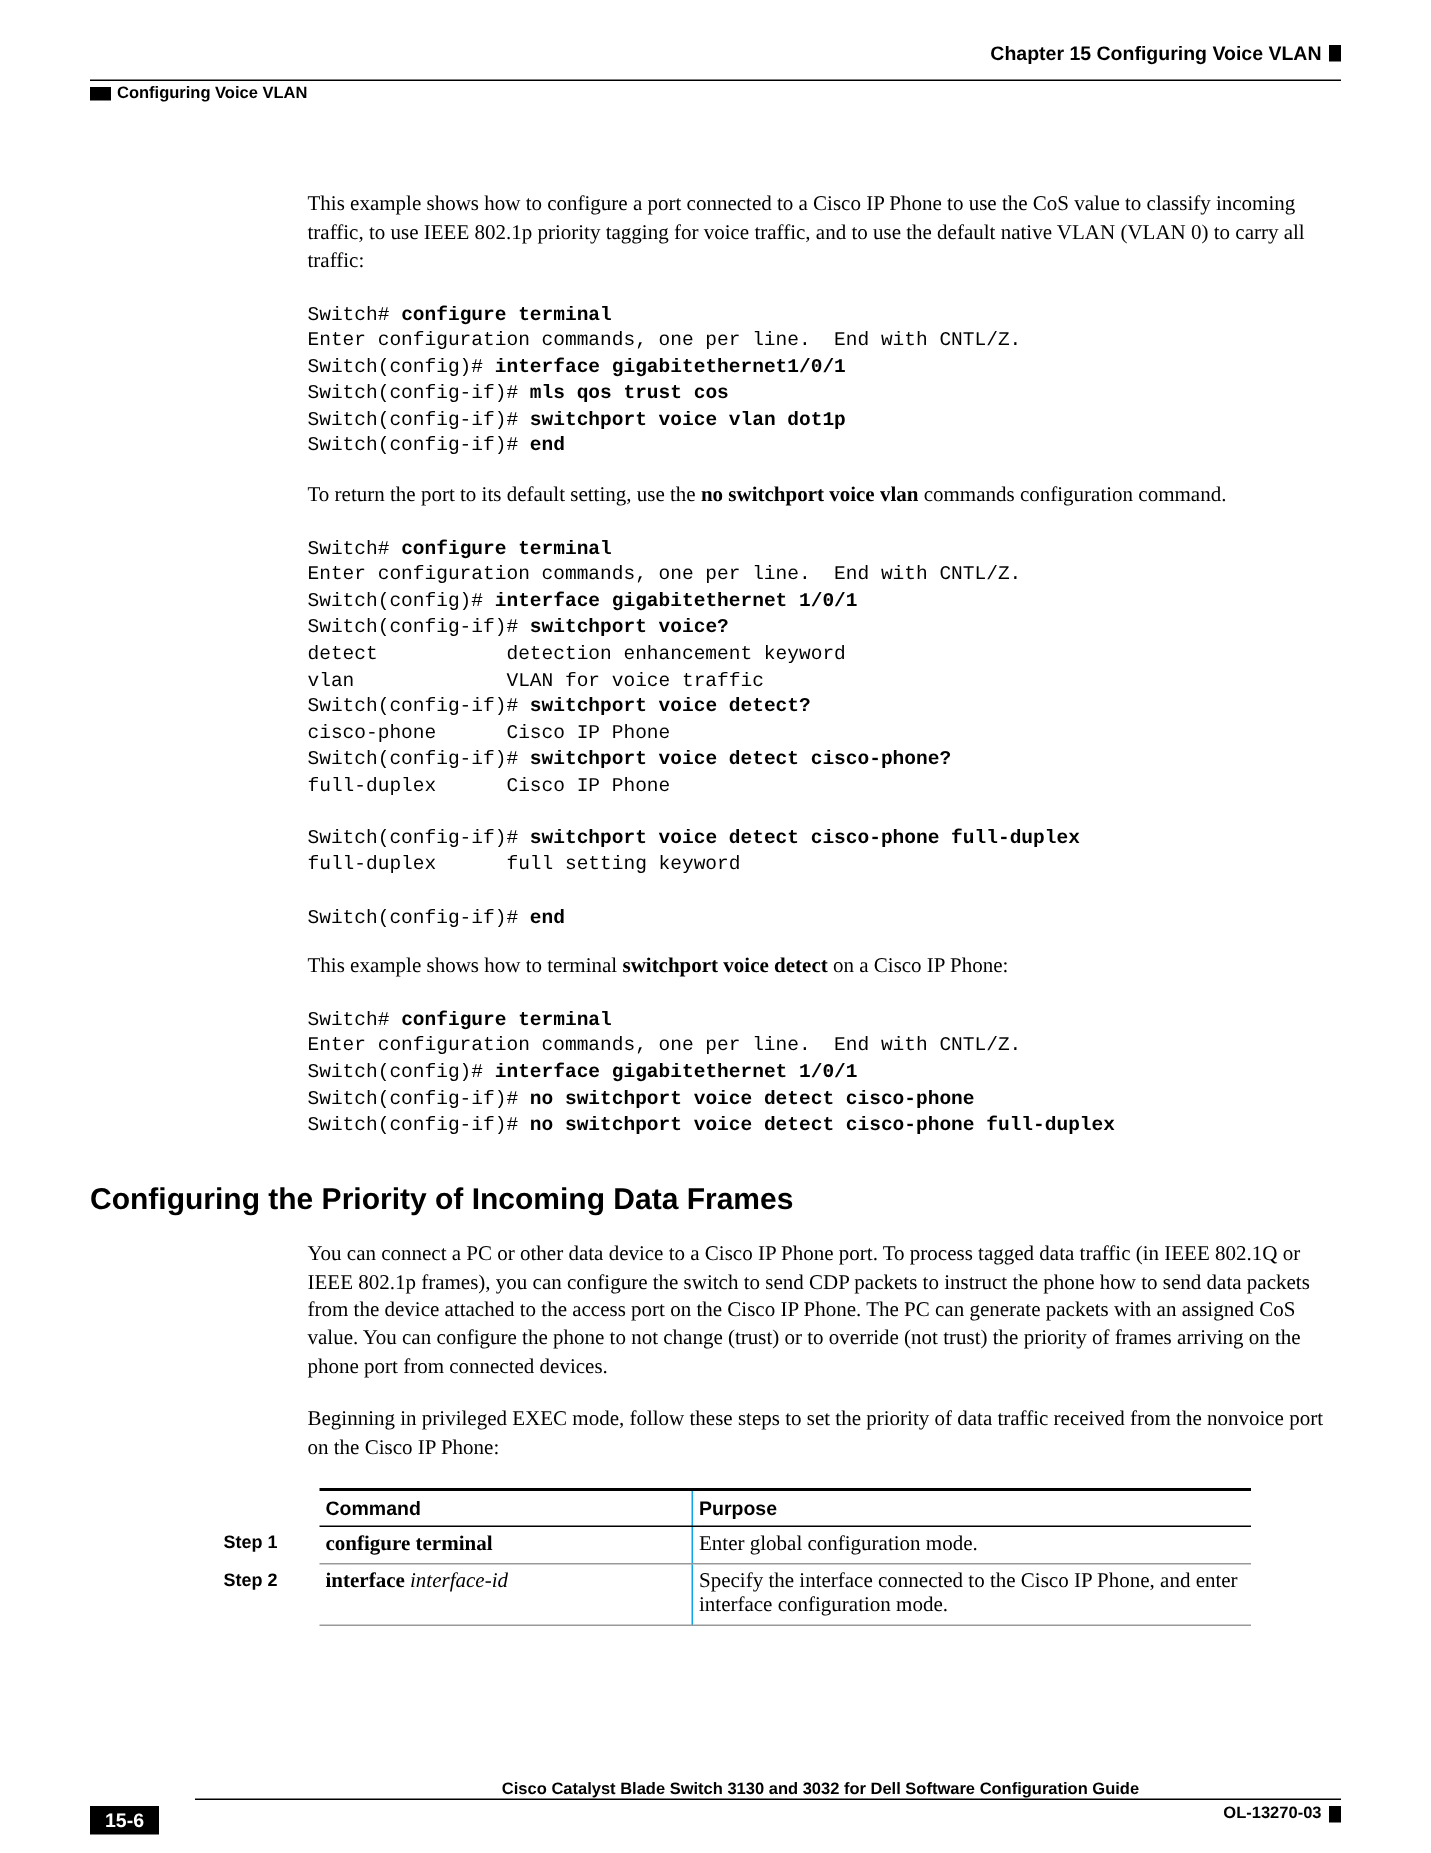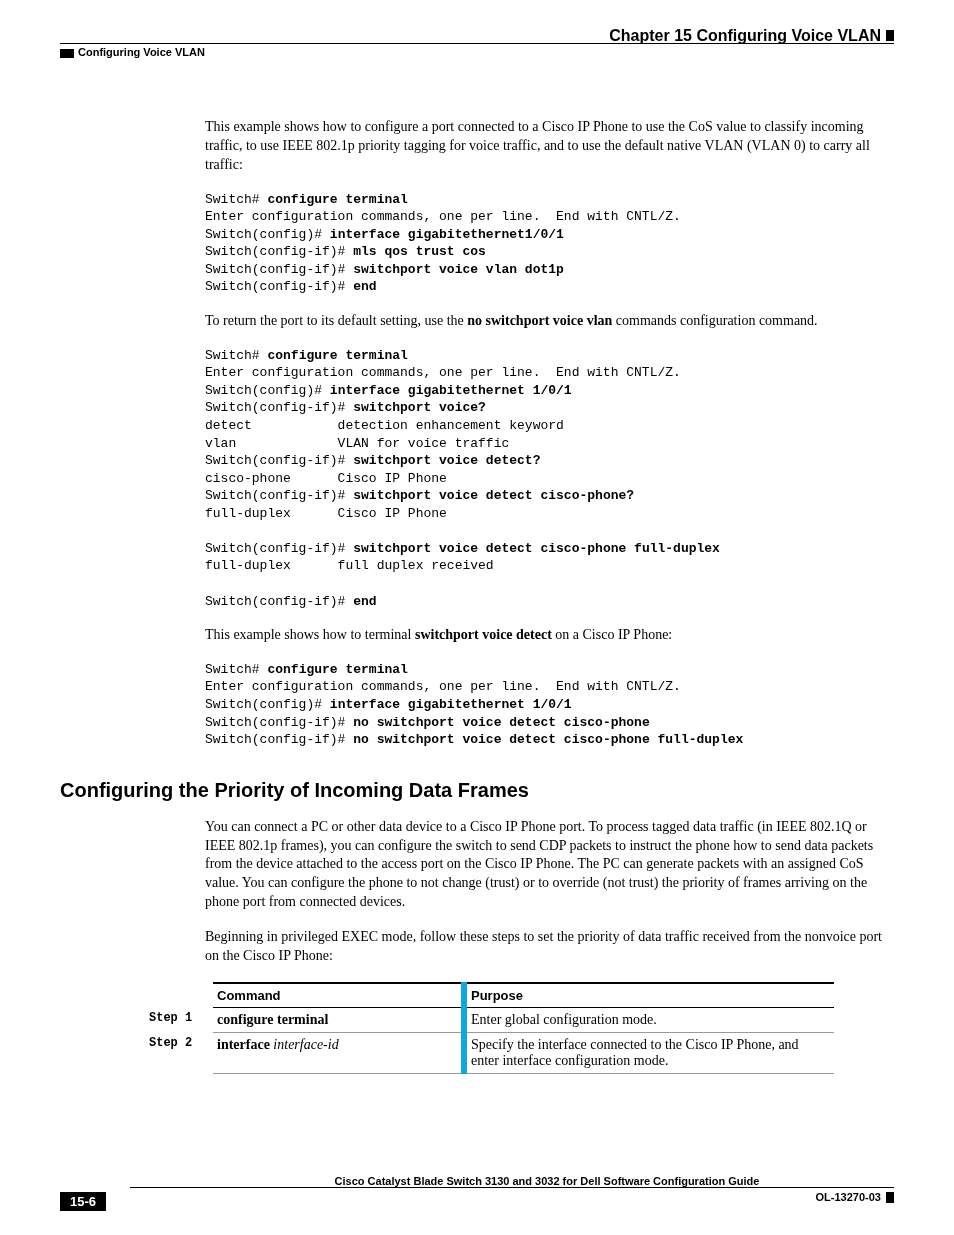--- a/index.html
+++ b/index.html
@@ -20,7 +20,7 @@
   .header-right {
     text-align: right;
     font-family: Arial, Helvetica, sans-serif;
-    font-size: 16px;
+    font-size: 13px;
     font-weight: bold;
     border-right: 8px solid #000;
     padding-right: 5px;

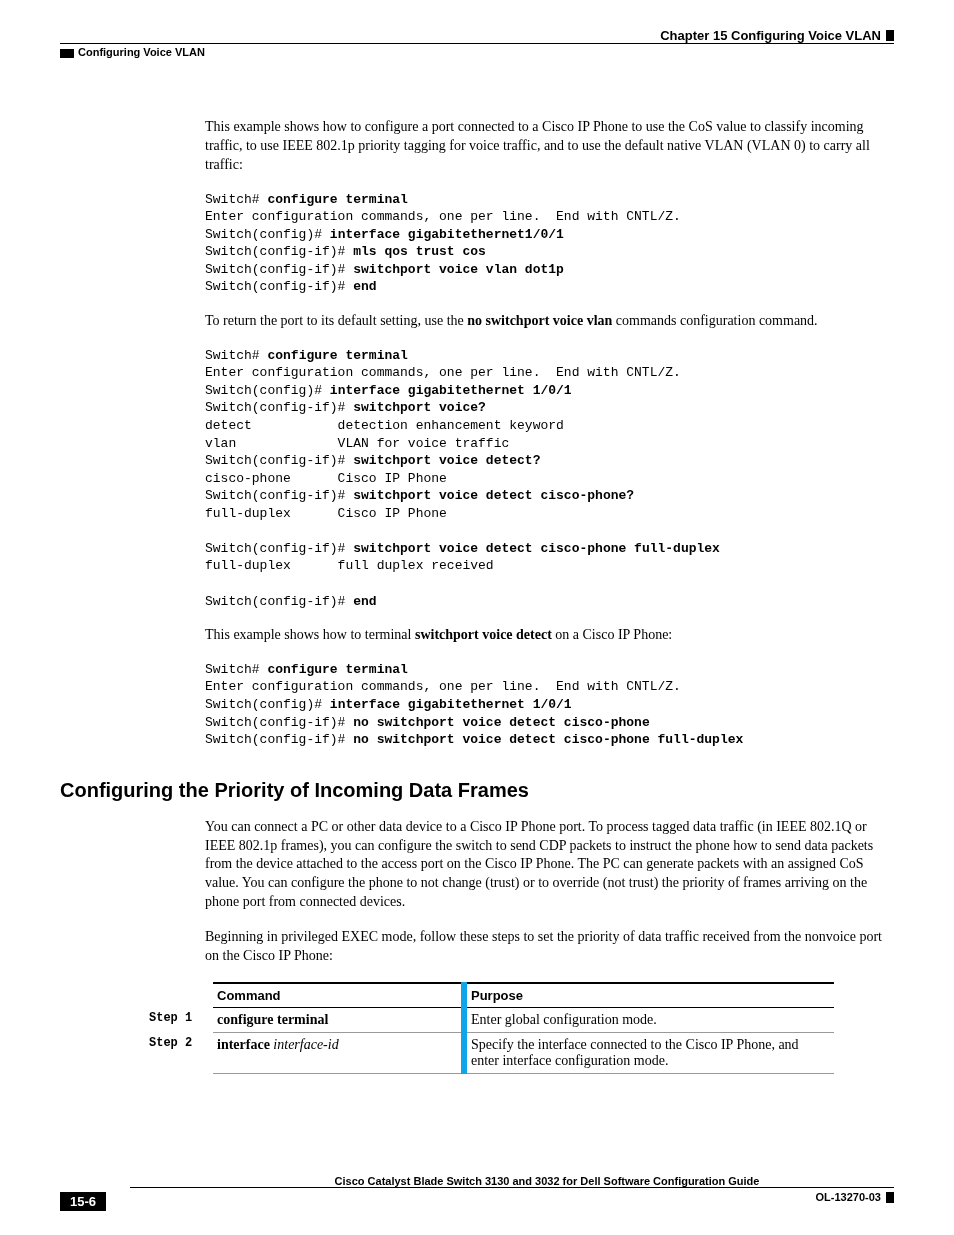--- a/index.html
+++ b/index.html
@@ -33,7 +33,7 @@
     font-weight: bold;
     border-top: 1px solid #000;
     padding-top: 2px;
-    margin-top: 2px;
+    margin-top: 12px;
   }
   .header-left .marker {
     display: inline-block;

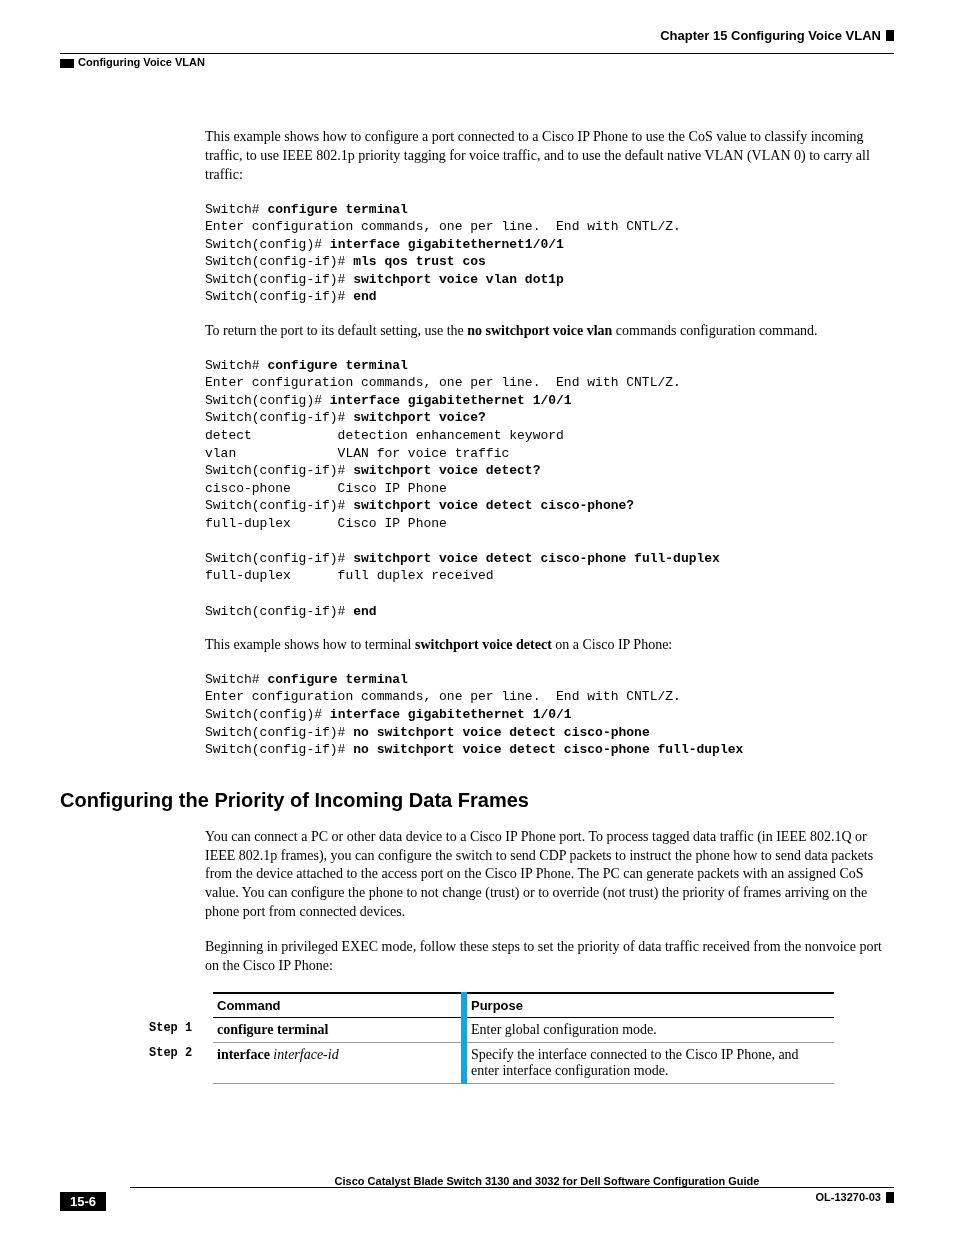--- a/index.html
+++ b/index.html
@@ -174,7 +174,7 @@
 <span>full-duplex      Cisco IP Phone</span>
 <span></span>
 <span>Switch(config-if)# </span><b>switchport voice detect cisco-phone full-duplex</b>
-<span>full-duplex      full duplex received</span>
+<span>full-duplex      full setting keyword</span>
 <span></span>
 <span>Switch(config-if)# </span><b>end</b></div>
 

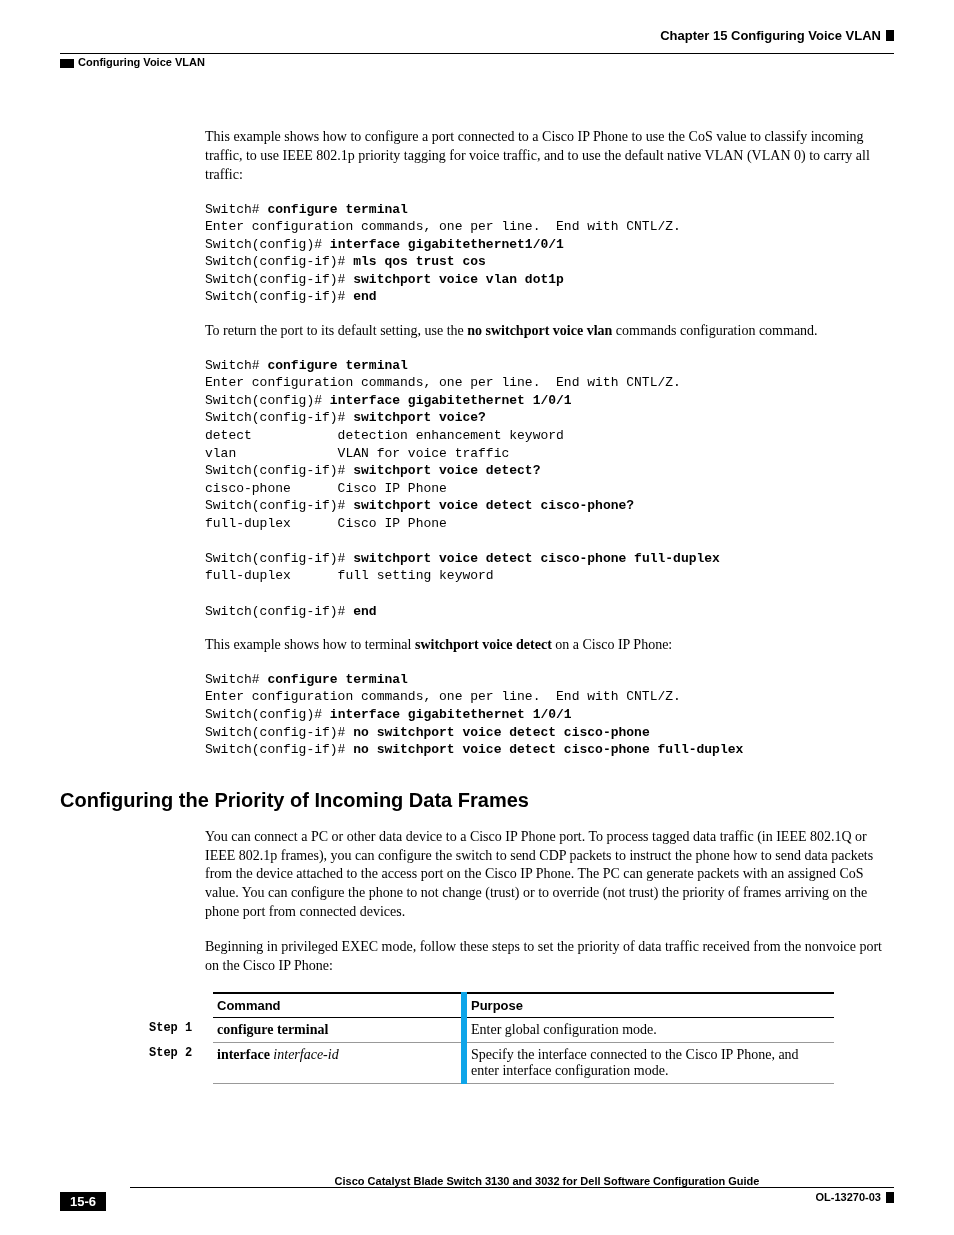--- a/index.html
+++ b/index.html
@@ -97,7 +97,7 @@
     font-weight: bold;
     border: none;
   }
-  table.cmd th:nth-child(2), table.cmd td:nth-child(2) { border-right: 6px solid #0ea5e9; width: 240px; }
+  table.cmd th:nth-child(2), table.cmd td:nth-child(2) { border-right: 1px solid #0ea5e9; width: 240px; }
   table.cmd th:nth-child(3), table.cmd td:nth-child(3) { border-right: none; }
   .italic { font-style: italic; }
   .footer {

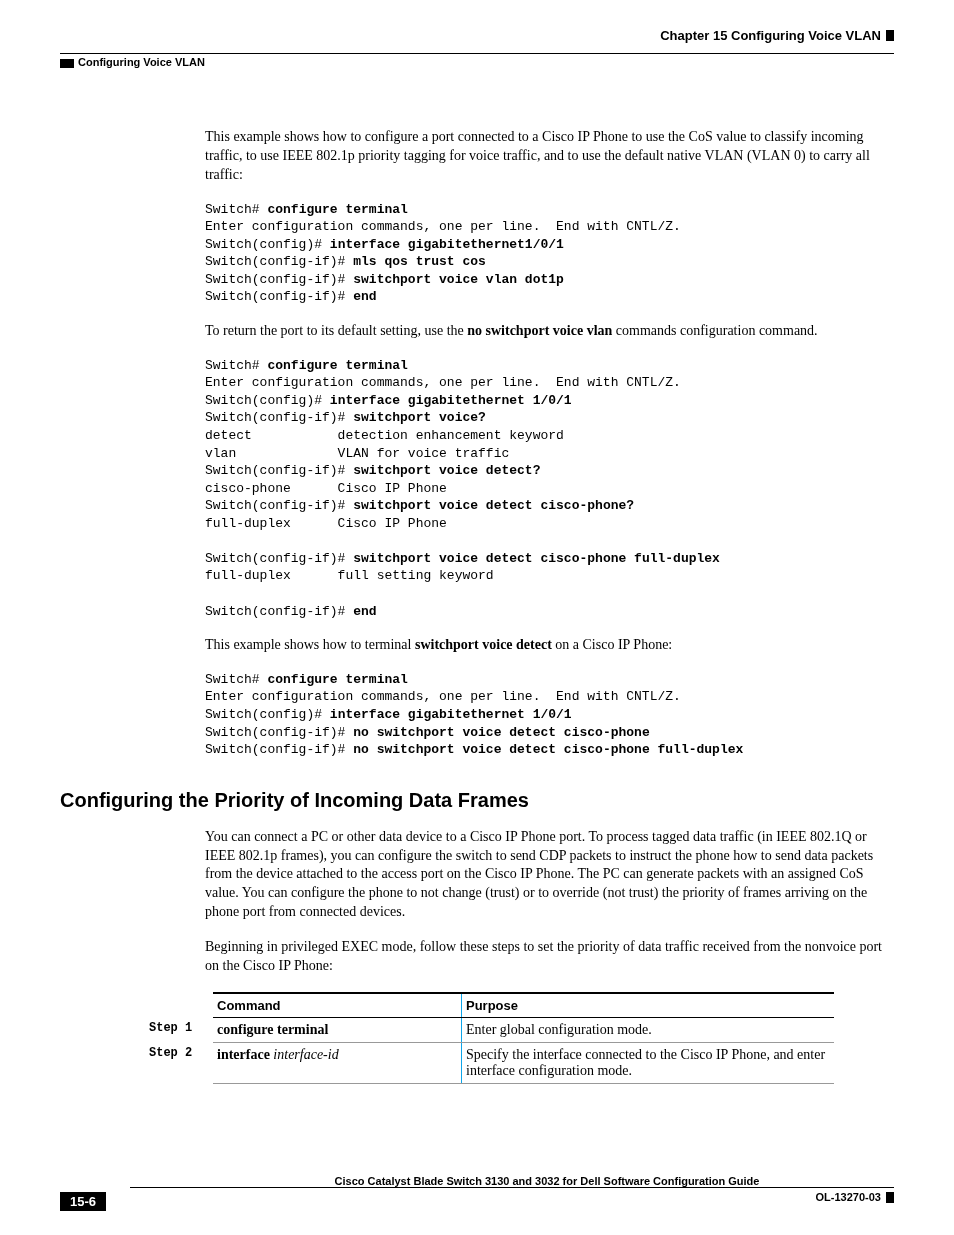--- a/index.html
+++ b/index.html
@@ -92,7 +92,7 @@
   }
   table.cmd th:nth-child(1) { width: 60px; border: none; }
   table.cmd td.step {
-    font-family: Liberation Mono, monospace;
+    font-family: Liberation Sans, sans-serif;
     font-size: 12px;
     font-weight: bold;
     border: none;

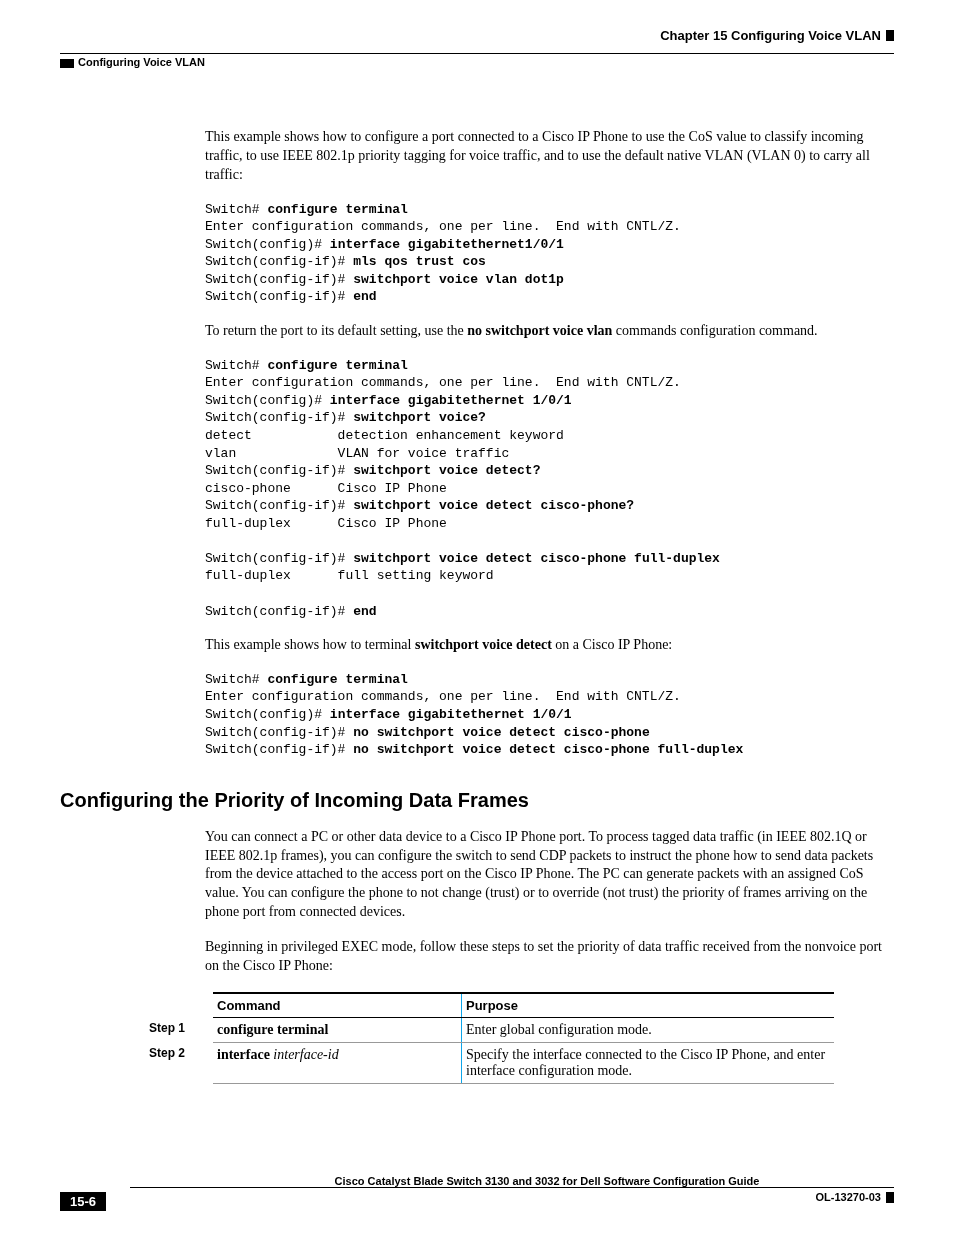--- a/index.html
+++ b/index.html
@@ -102,7 +102,7 @@
   .italic { font-style: italic; }
   .footer {
     position: absolute;
-    bottom: 24px;
+    bottom: 12px;
     left: 60px;
     right: 60px;
   }

